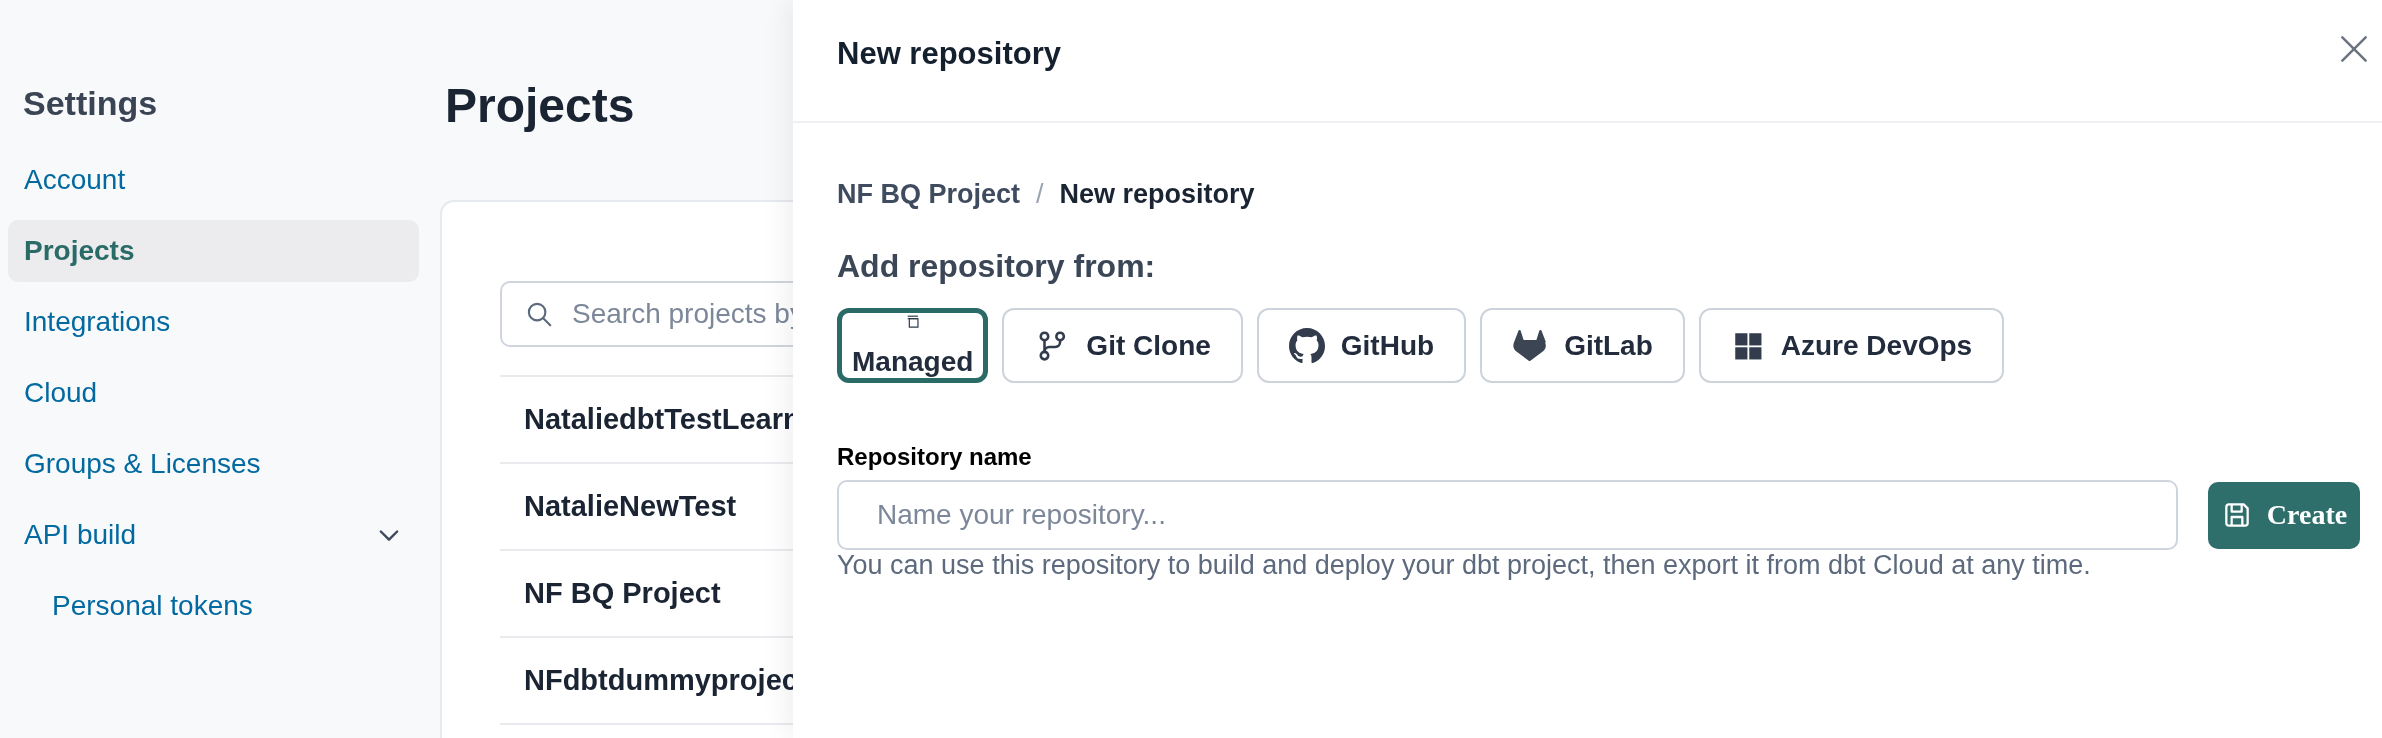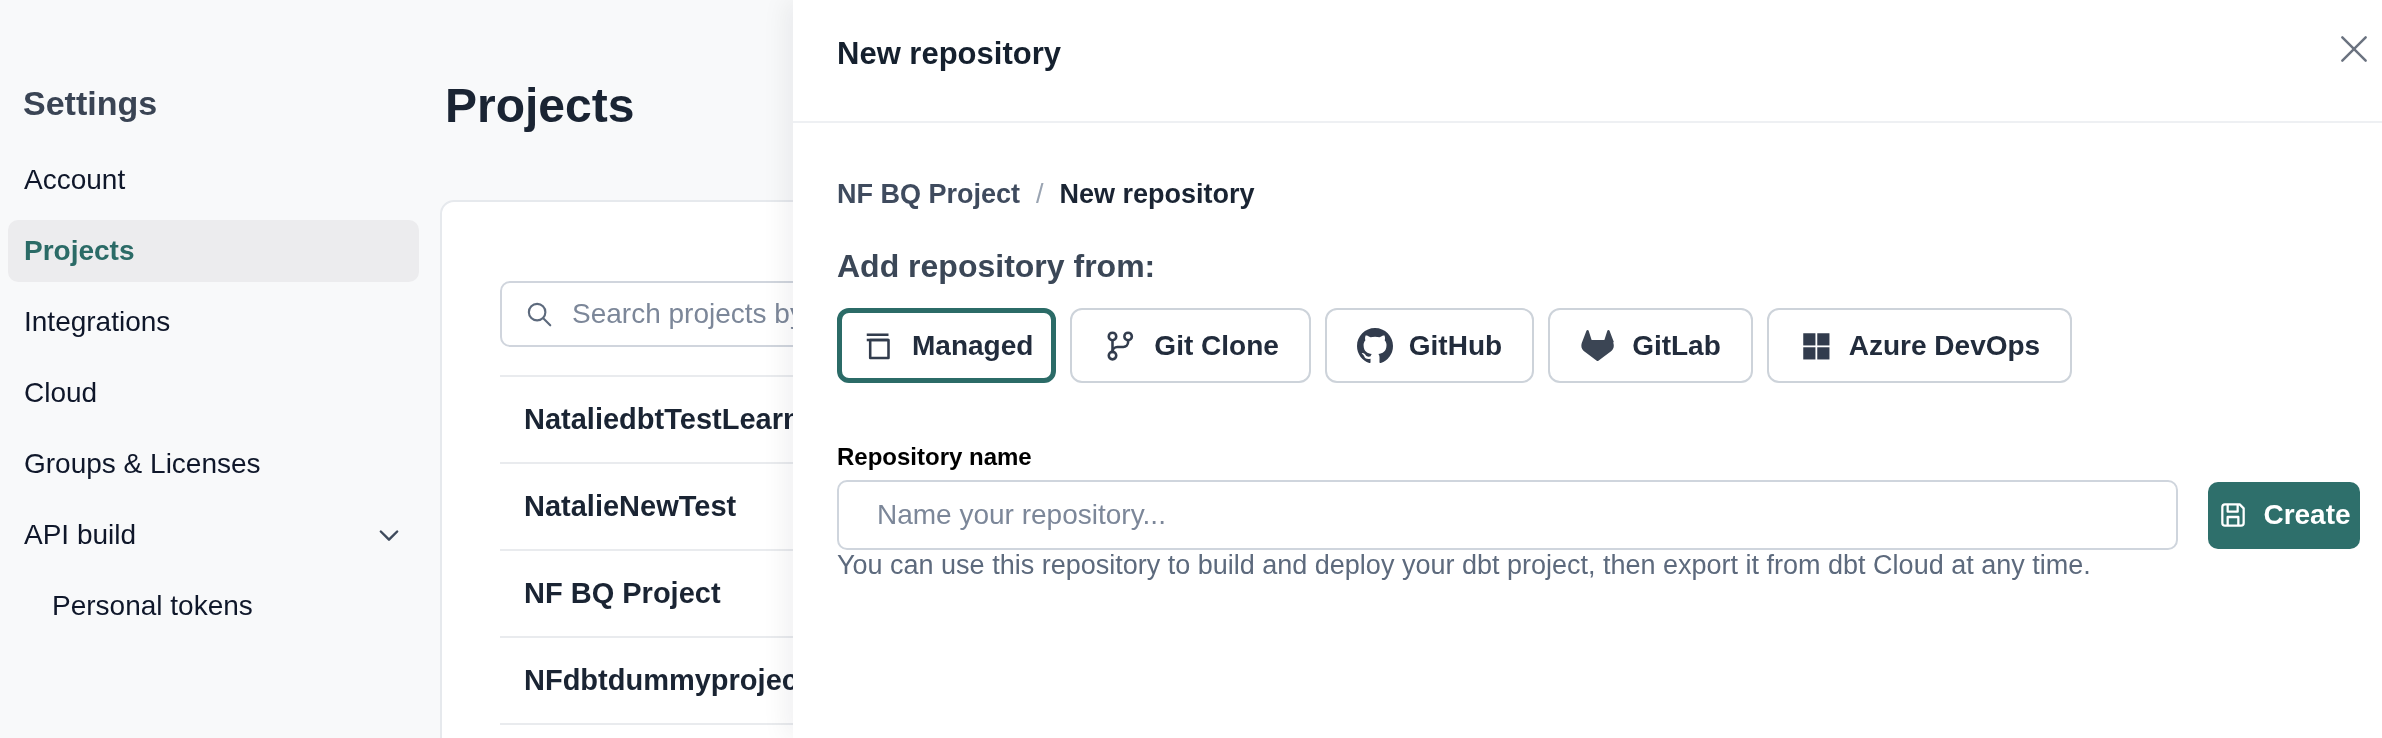--- a/index.html
+++ b/index.html
@@ -16,7 +16,7 @@
   .nav { position:absolute; left:8px; top:149px; width:411px; }
   .nav-item {
     height:62px; margin-bottom:9px; border-radius:10px; display:flex; align-items:center;
-    padding:0 16px; font-size:28px; color:#0f172a; cursor:pointer;
+    padding:0 16px; font-size:28px; color:#0369a1; cursor:pointer;
   }
   .nav-item.active { background:#ececee; color:#2b6b67; font-weight:700; }
   .nav-item.indent { padding-left:44px; }

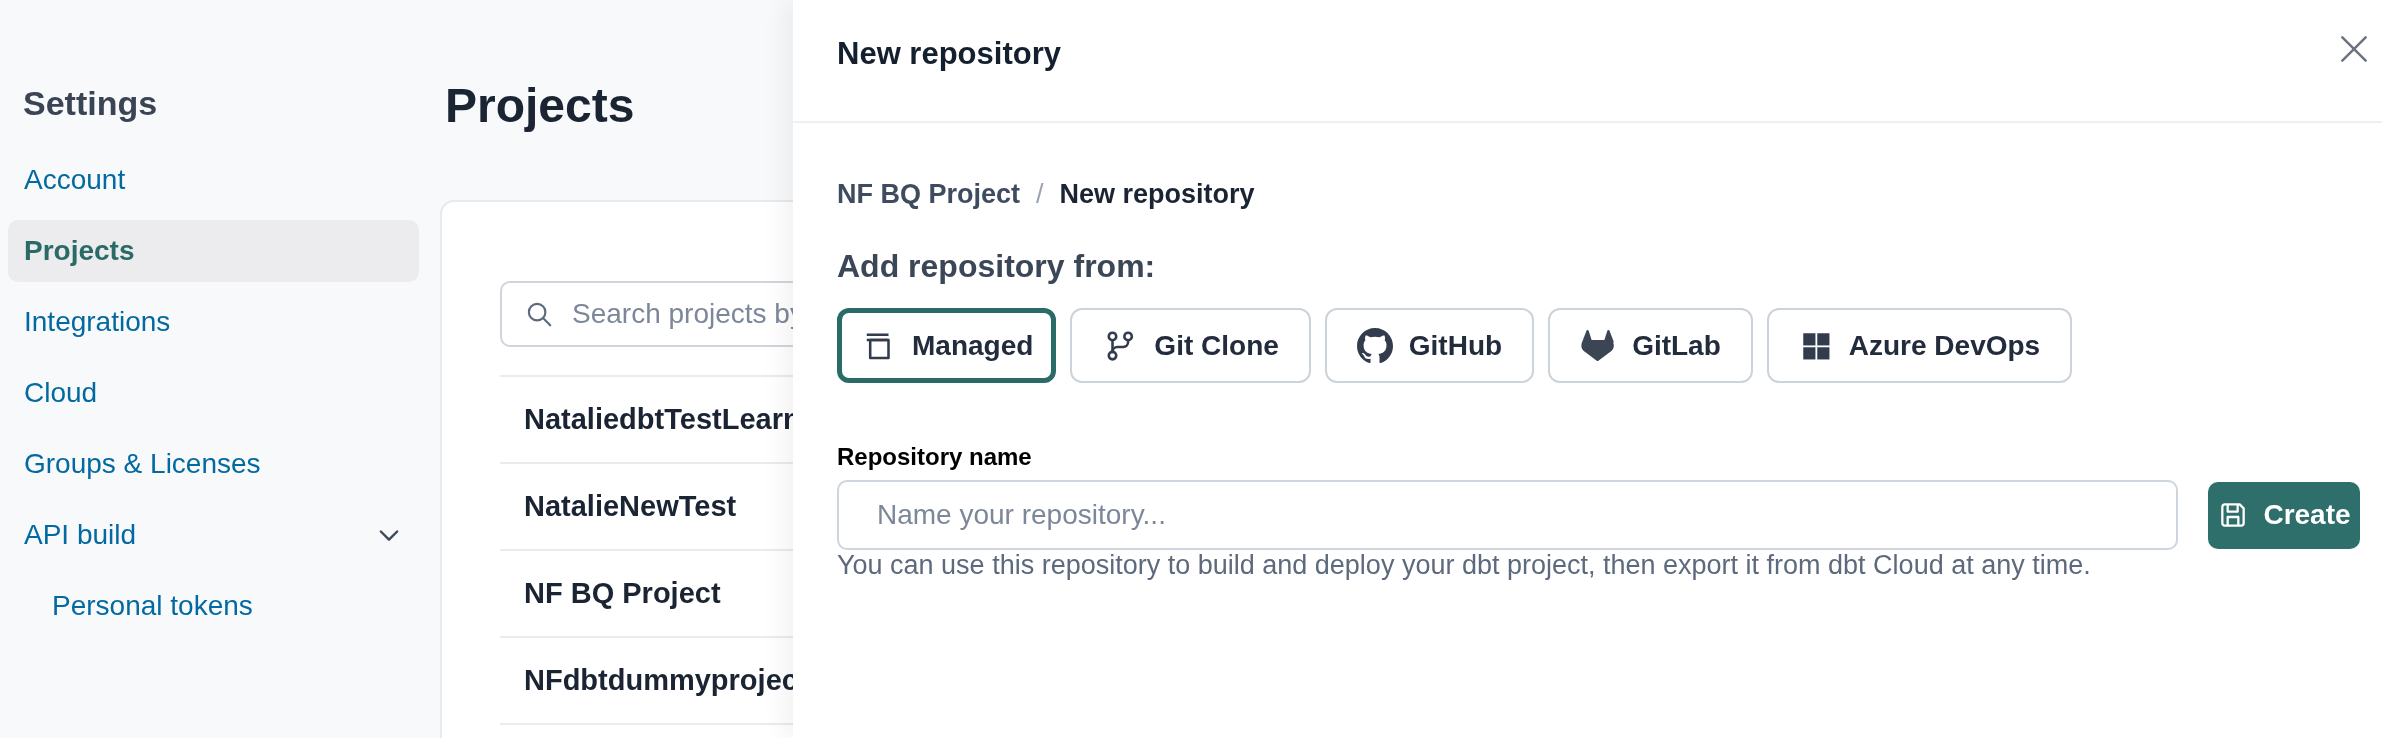--- a/index.html
+++ b/index.html
@@ -73,7 +73,7 @@
     font-size:28px; font-weight:700; color:#222c3c; cursor:pointer;
     font-family:"Liberation Sans", sans-serif;
   }
-  .source-btn.selected { border:5px solid #2b6b67; padding:0 18px; }
+  .source-btn.selected { border:5px solid #2b6b67; padding:0 10px;flex-direction:column; }
 
   .field-label { margin-top:60px; font-size:24px; line-height:28px; font-weight:700; color:#000000; }
   .name-row { margin-top:9px; display:flex; gap:30px; align-items:center; }

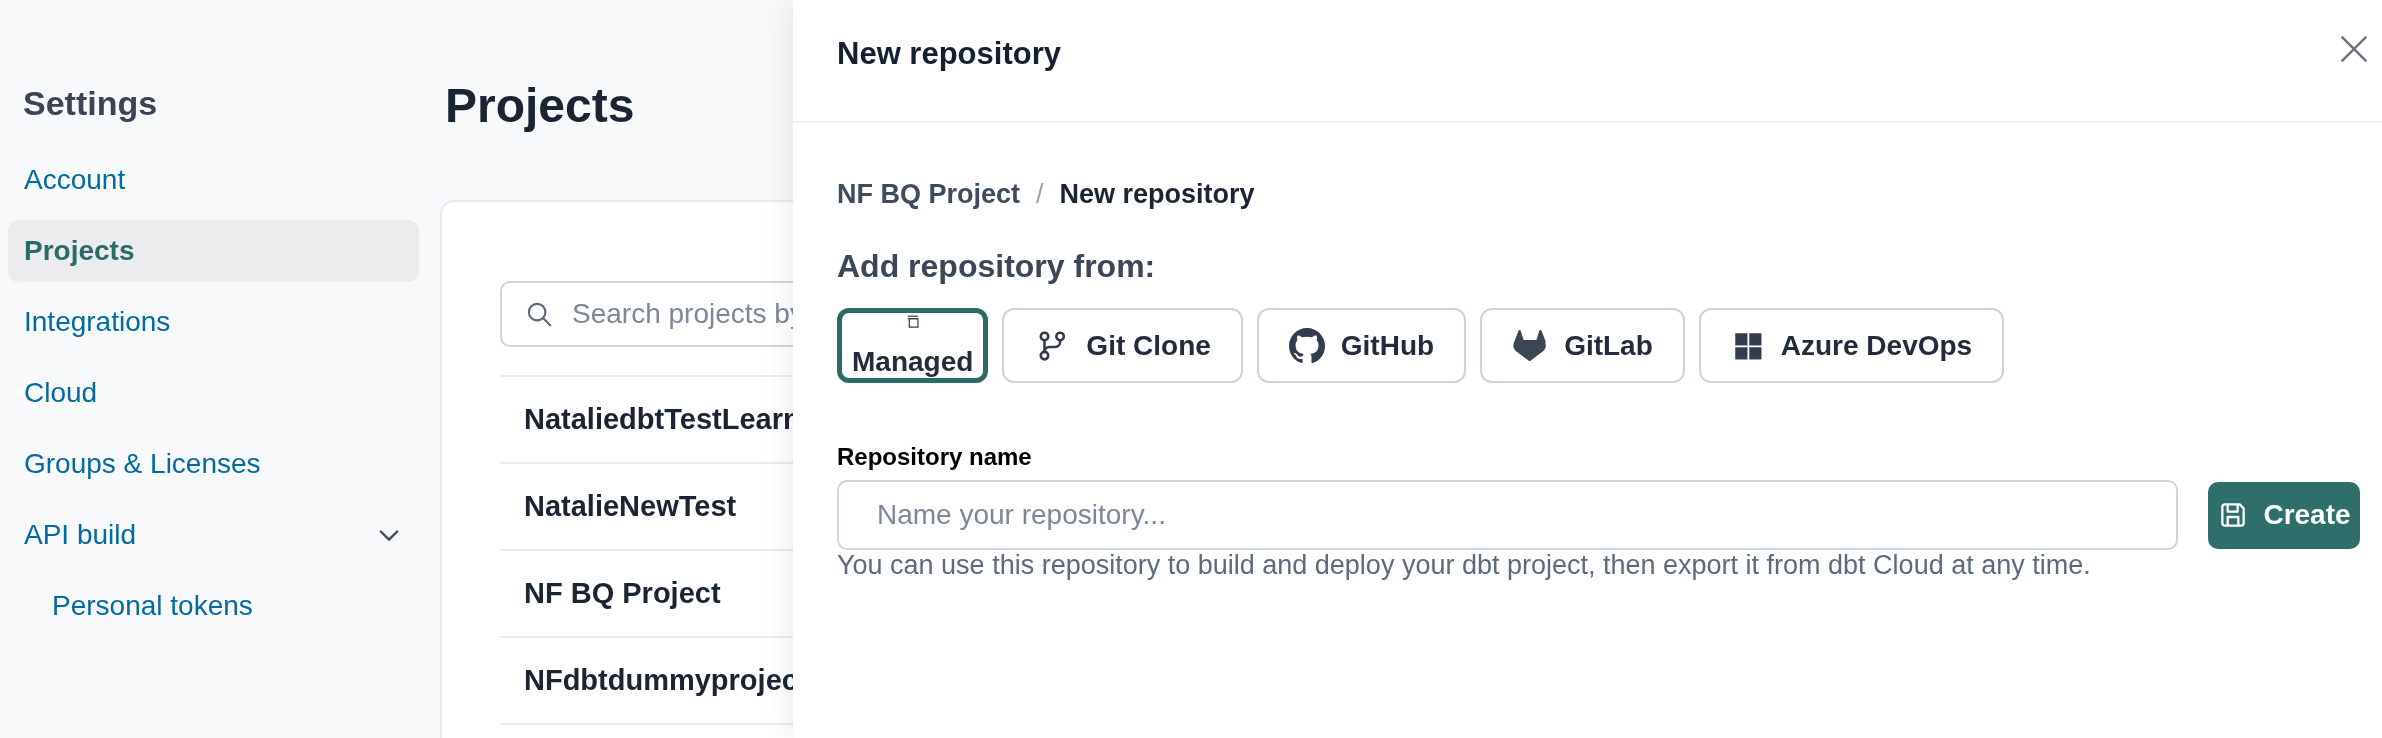--- a/index.html
+++ b/index.html
@@ -87,7 +87,7 @@
     width:152px; height:67px; background:#2e6f6b; border:none; border-radius:10px;
     color:#fff; font-size:28px; font-weight:600; display:flex; align-items:center;
     justify-content:center; gap:14px; cursor:pointer;
-    font-family:Liberation Sans, sans-serif;
+    font-family:Liberation Serif, serif;
   }
   .helper { margin-top:0; font-size:27px; color:#5d6a7d; }
 </style>

